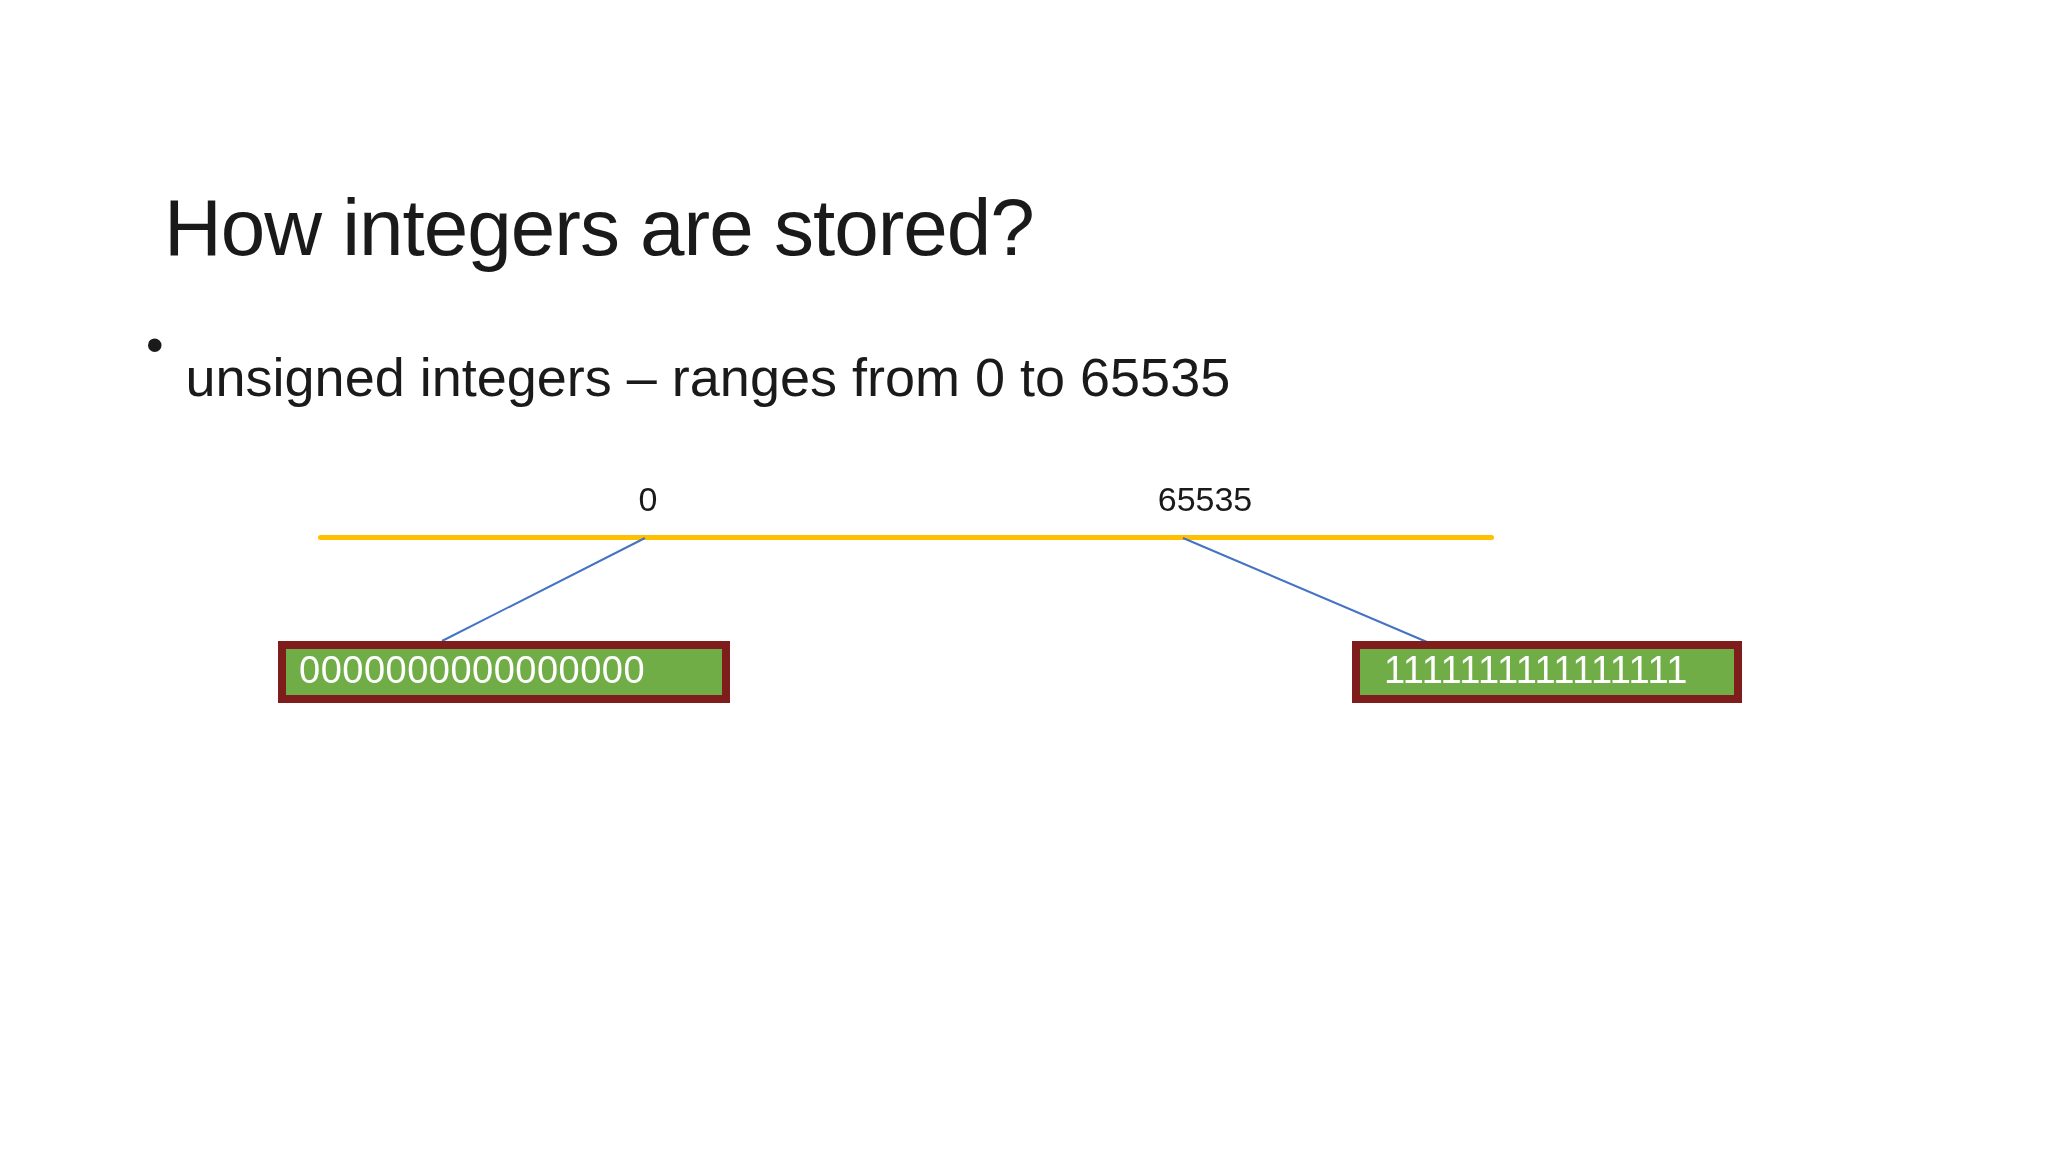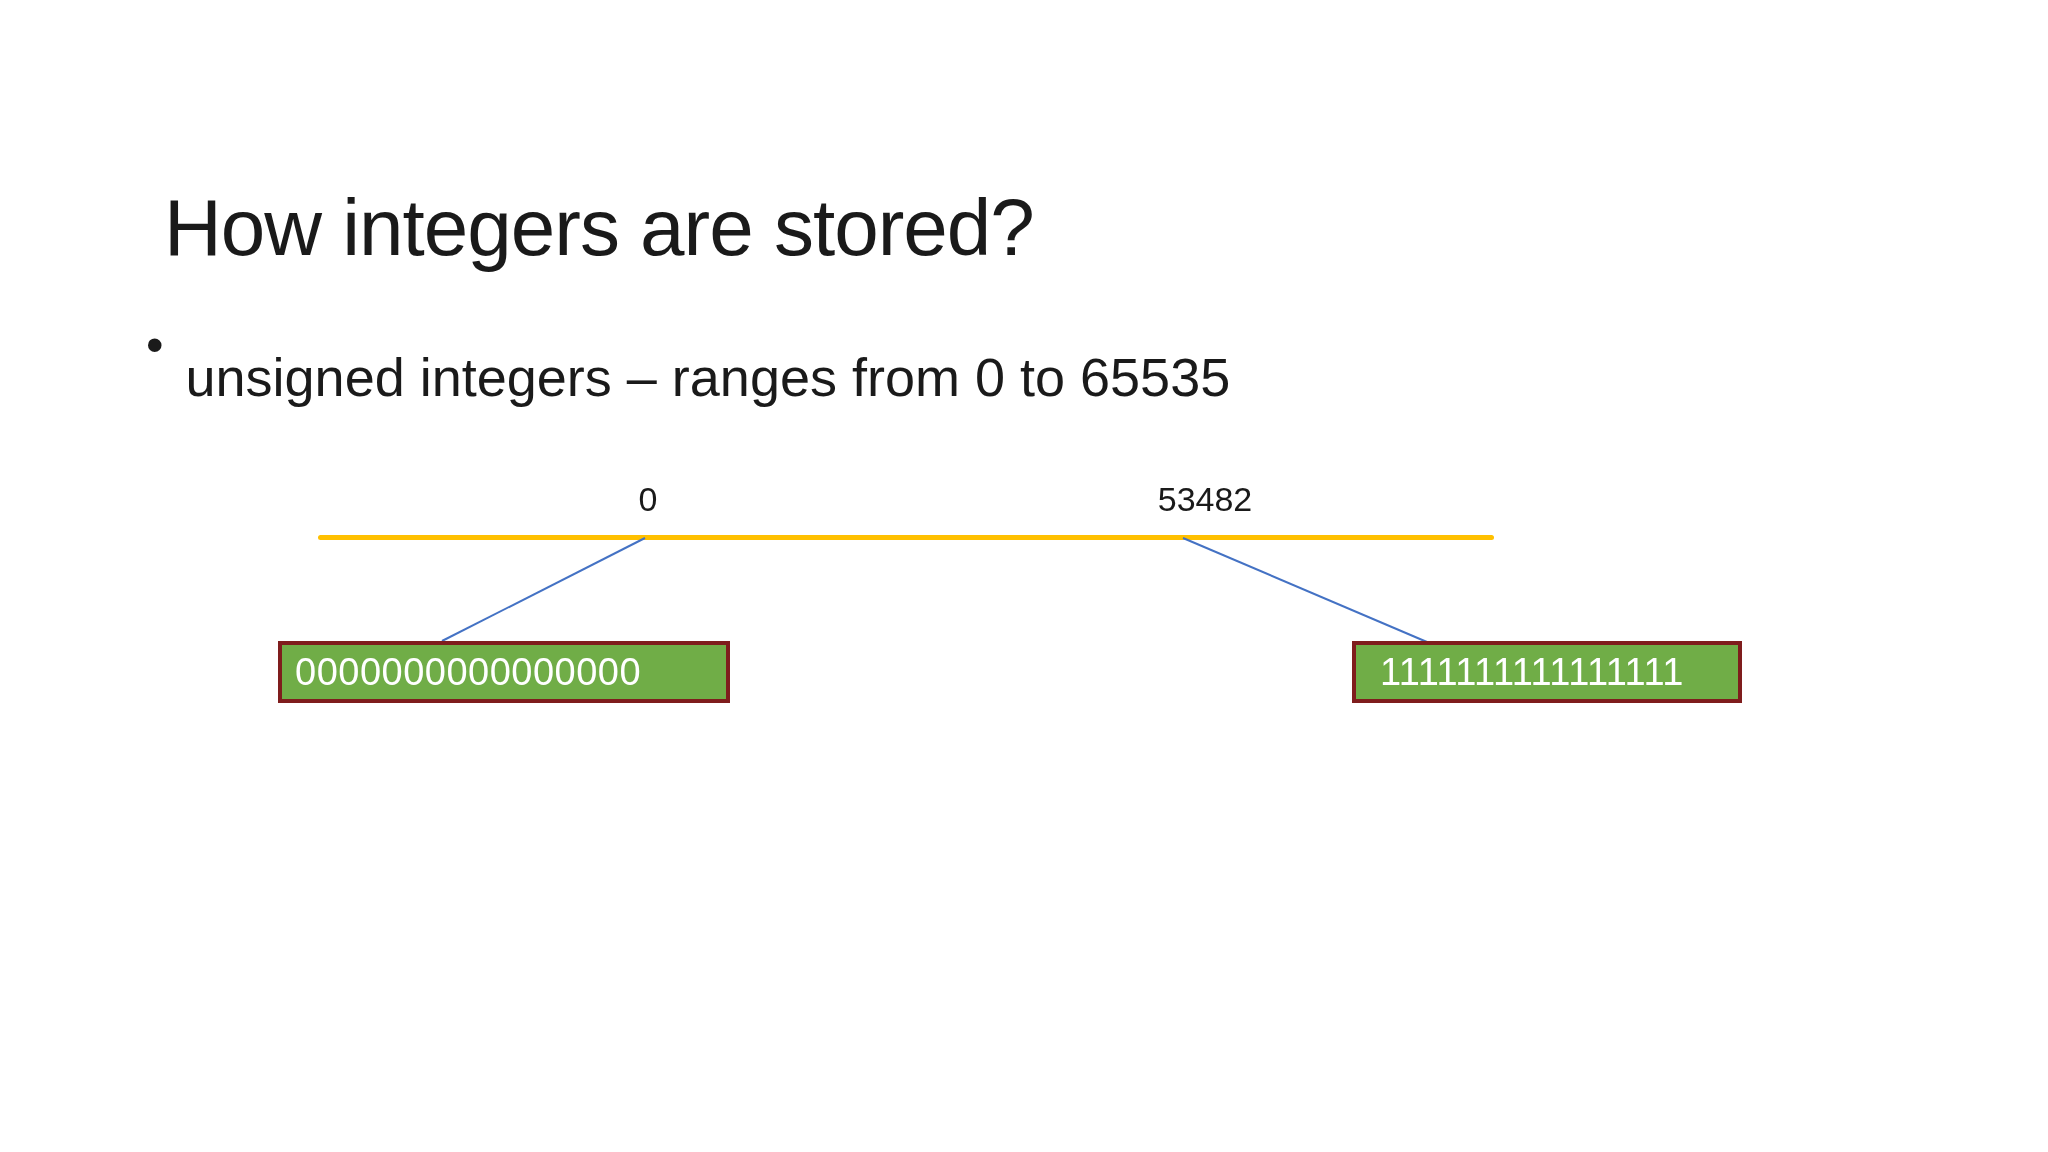--- a/index.html
+++ b/index.html
@@ -107,7 +107,7 @@
 
   <div class="axis-label min">0</div>
 
-  <div class="axis-label max">53482</div>
+  <div class="axis-label max">65535</div>
 
   <svg class="connectors" viewBox="0 0 2048 1152" xmlns="http://www.w3.org/2000/svg">
     <line x1="645" y1="538" x2="442" y2="641" stroke="#4472C4" stroke-width="2"></line>

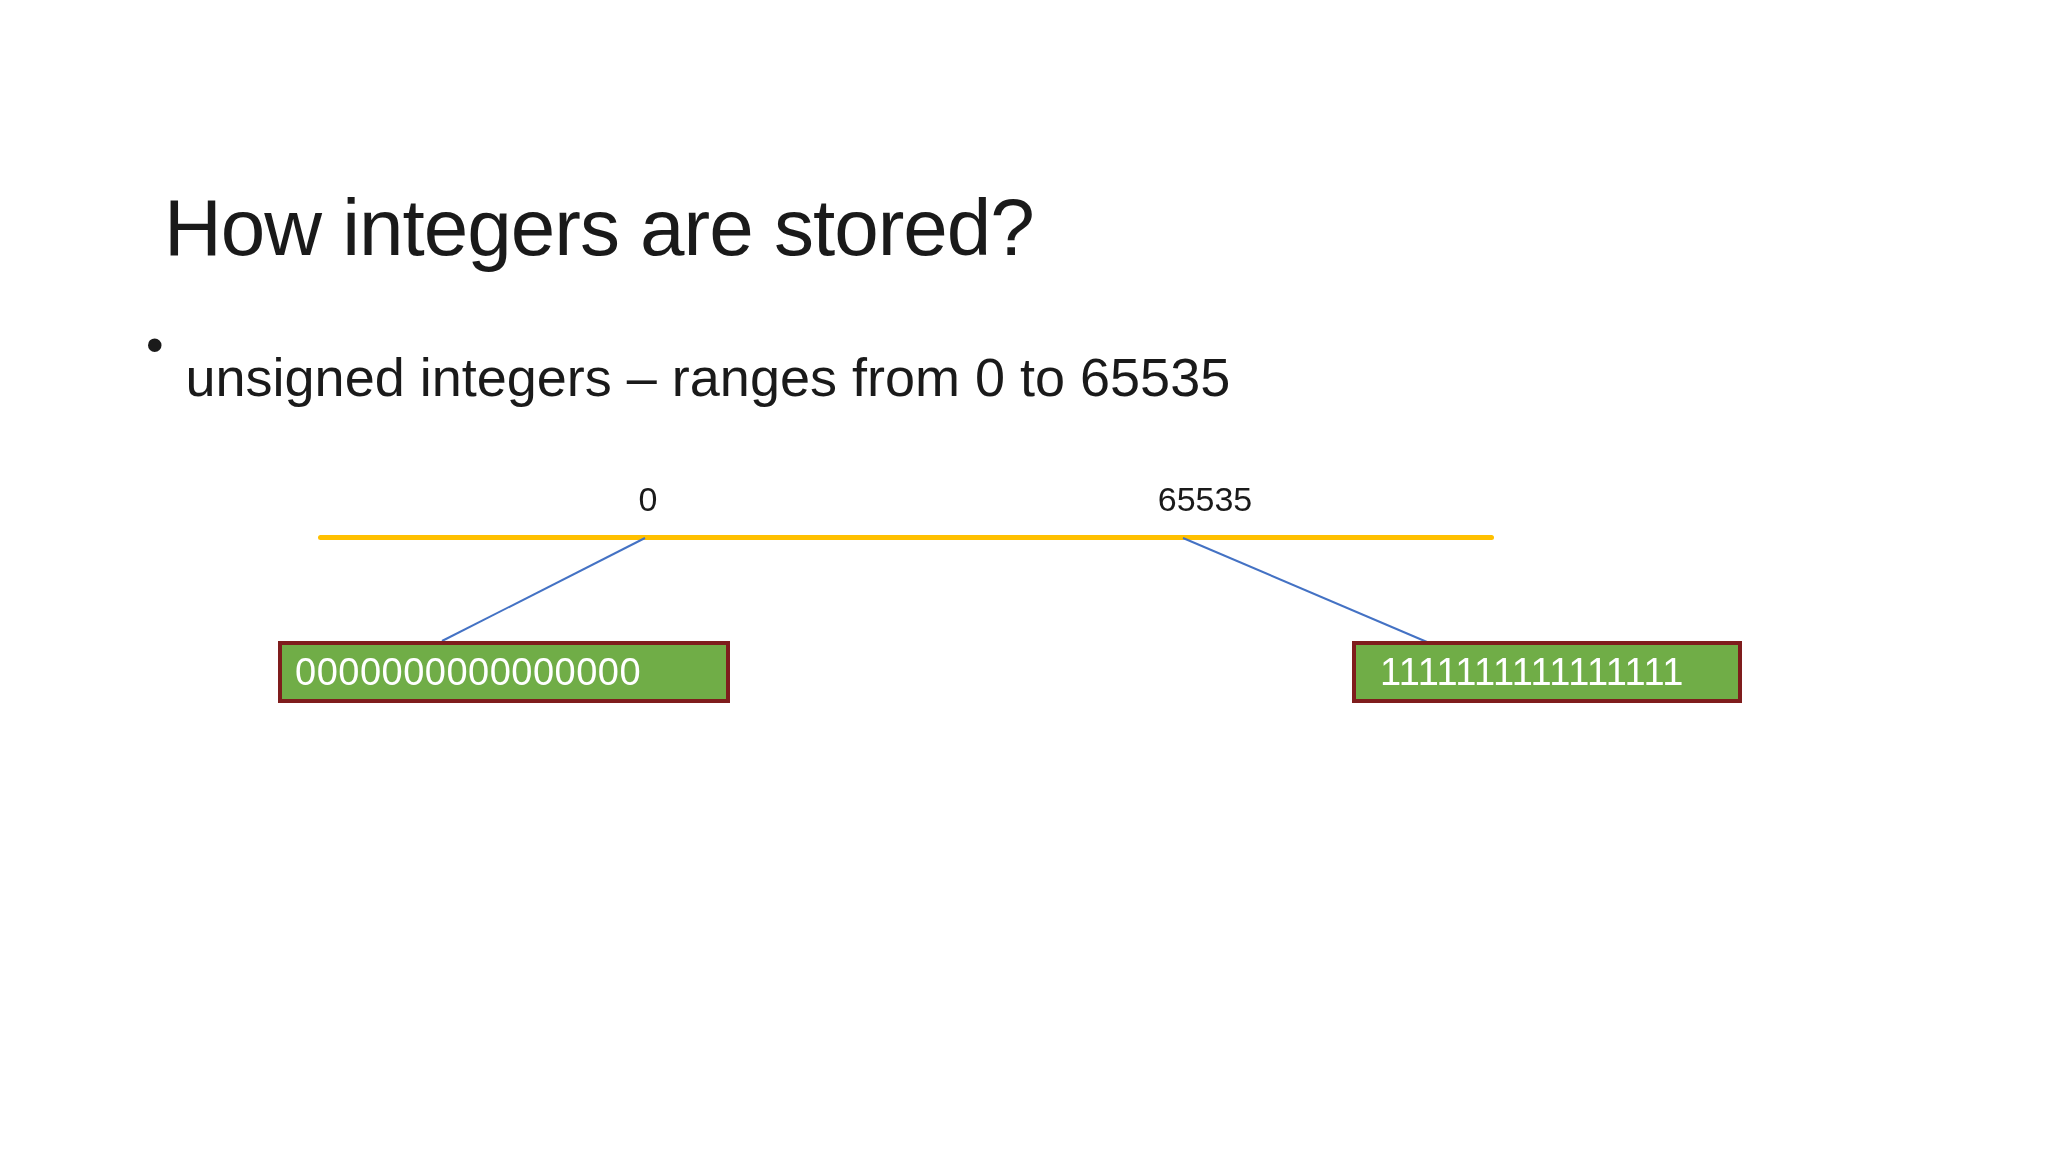--- a/index.html
+++ b/index.html
@@ -78,10 +78,10 @@
     top: 641px;
     height: 62px;
     background: #70AD47;
-    border: 4px solid #7f1d1d;
+    border: 8px solid #7f1d1d;
     box-sizing: border-box;
     display: flex;
-    align-items: center;
+    align-items: flex-start;
     color: #FFFFFF;
     font-size: 38px;
     padding-left: 13px;

